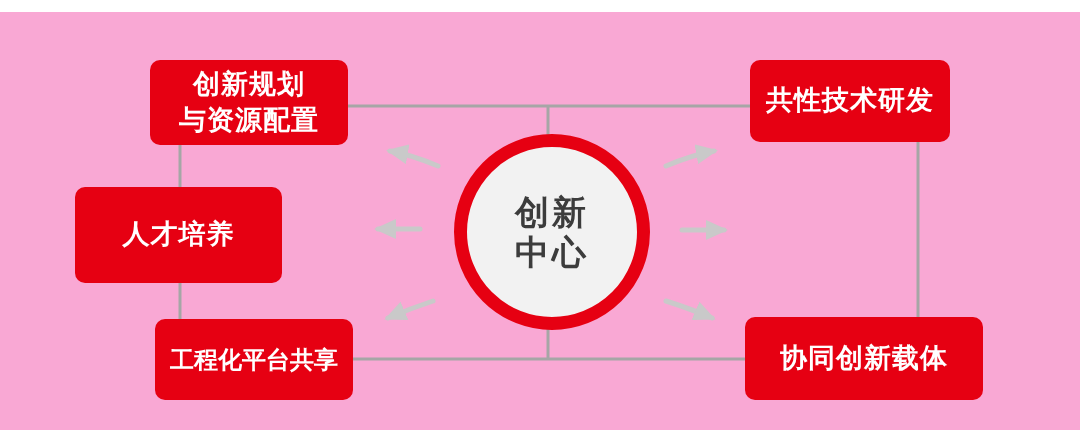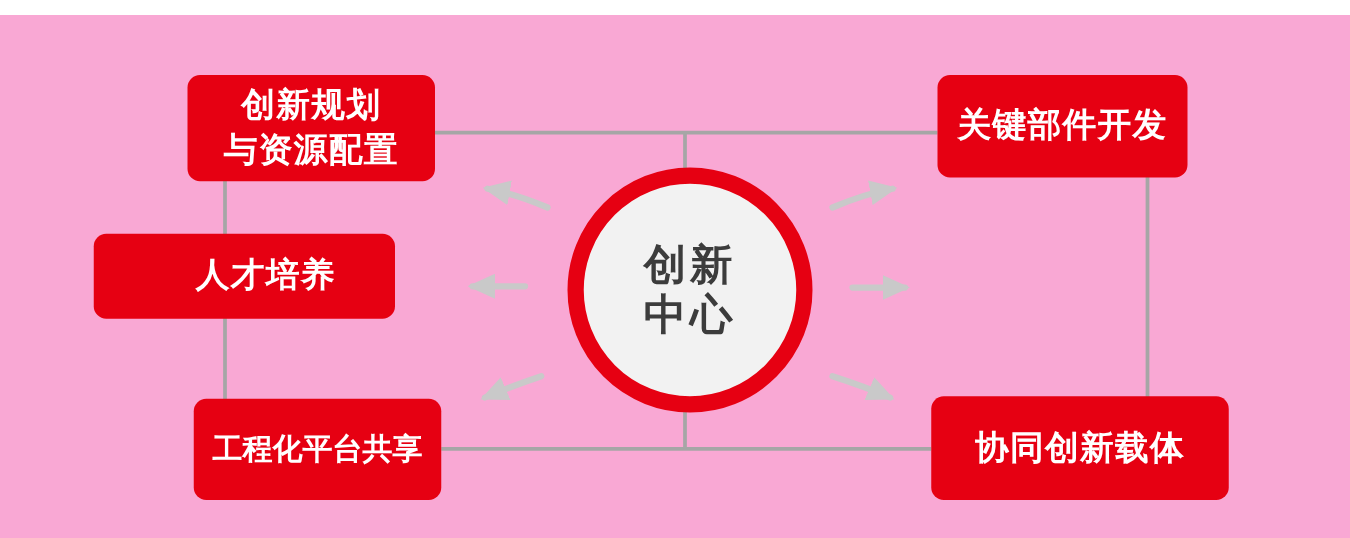--- a/index.html
+++ b/index.html
@@ -117,7 +117,7 @@
   </div>
 
   <div class="node box-tr">
-    <span class="label">关键部件开发</span>
+    <span class="label">共性技术研发</span>
   </div>
   <div class="node box-br">
     <span class="label">协同创新载体</span>

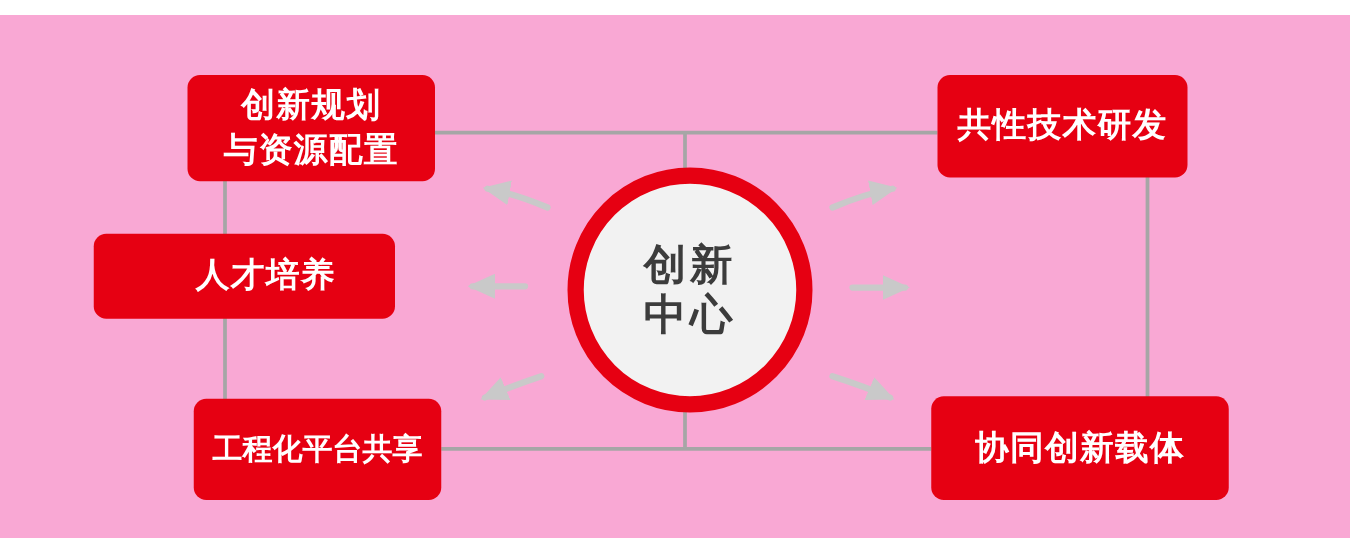--- a/index.html
+++ b/index.html
@@ -43,7 +43,7 @@
     letter-spacing: 1px;
   }
   .box-tl { left: 150px; top: 48px;  width: 198px; height: 85px; }
-  .box-ml { left: 75px;  top: 175px; width: 207px; height: 68px; padding-left: 34px; }
+  .box-ml { left: 75px;  top: 175px; width: 207px; height: 96px; }
   .box-bl { left: 155px; top: 307px; width: 198px; height: 81px; }
   .box-bl .label { font-size: 24px; letter-spacing: 0; }
   .box-tr { left: 750px; top: 48px;  width: 200px; height: 82px; }

